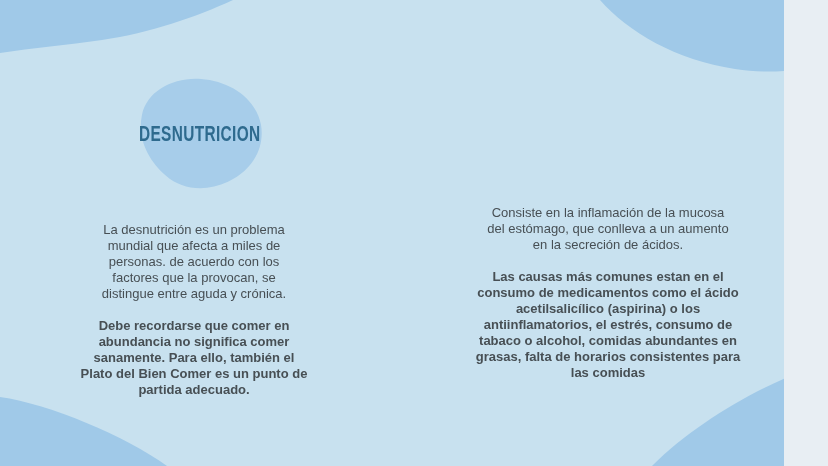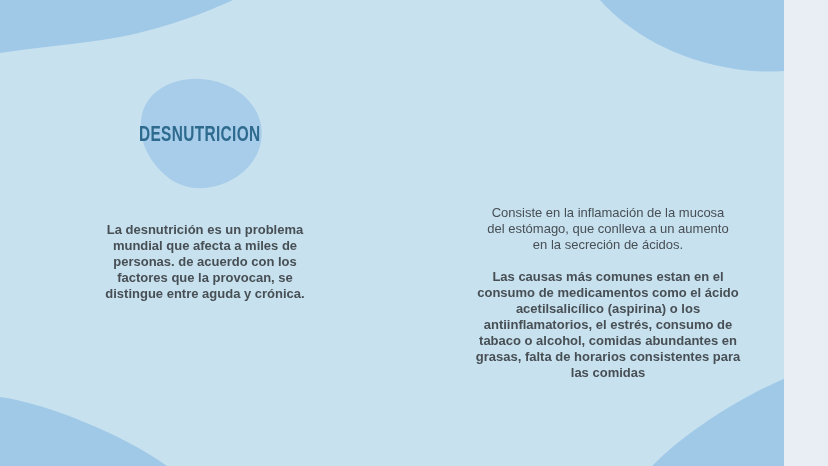--- a/index.html
+++ b/index.html
@@ -68,7 +68,7 @@
     line-height: 16px;
   }
   .body-text.left {
-    left: 55px;
+    left: 44px;
     top: 222px;
   }
   .body-text.right {

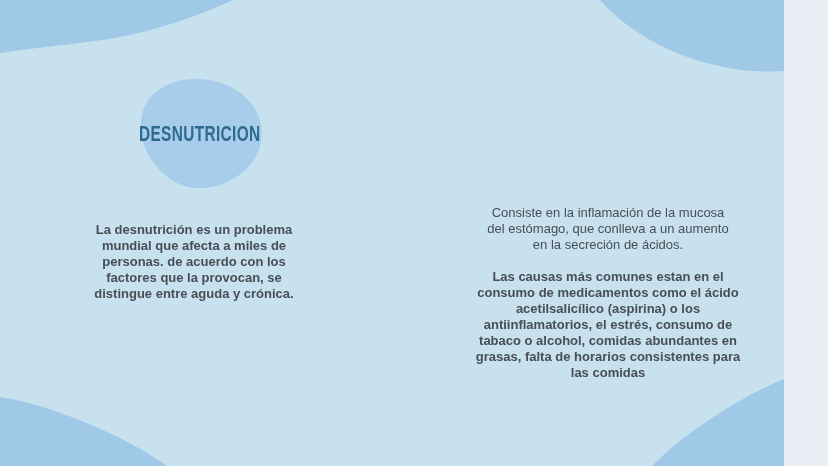--- a/index.html
+++ b/index.html
@@ -110,6 +110,11 @@
 personas. de acuerdo con los
 factores que la provocan, se
 distingue entre aguda y crónica.</p>
+    <p>Debe recordarse que comer en
+abundancia no significa comer
+sanamente. Para ello, también el
+Plato del Bien Comer es un punto de
+partida adecuado.</p>
   </div>
 
   <div class="body-text right">

